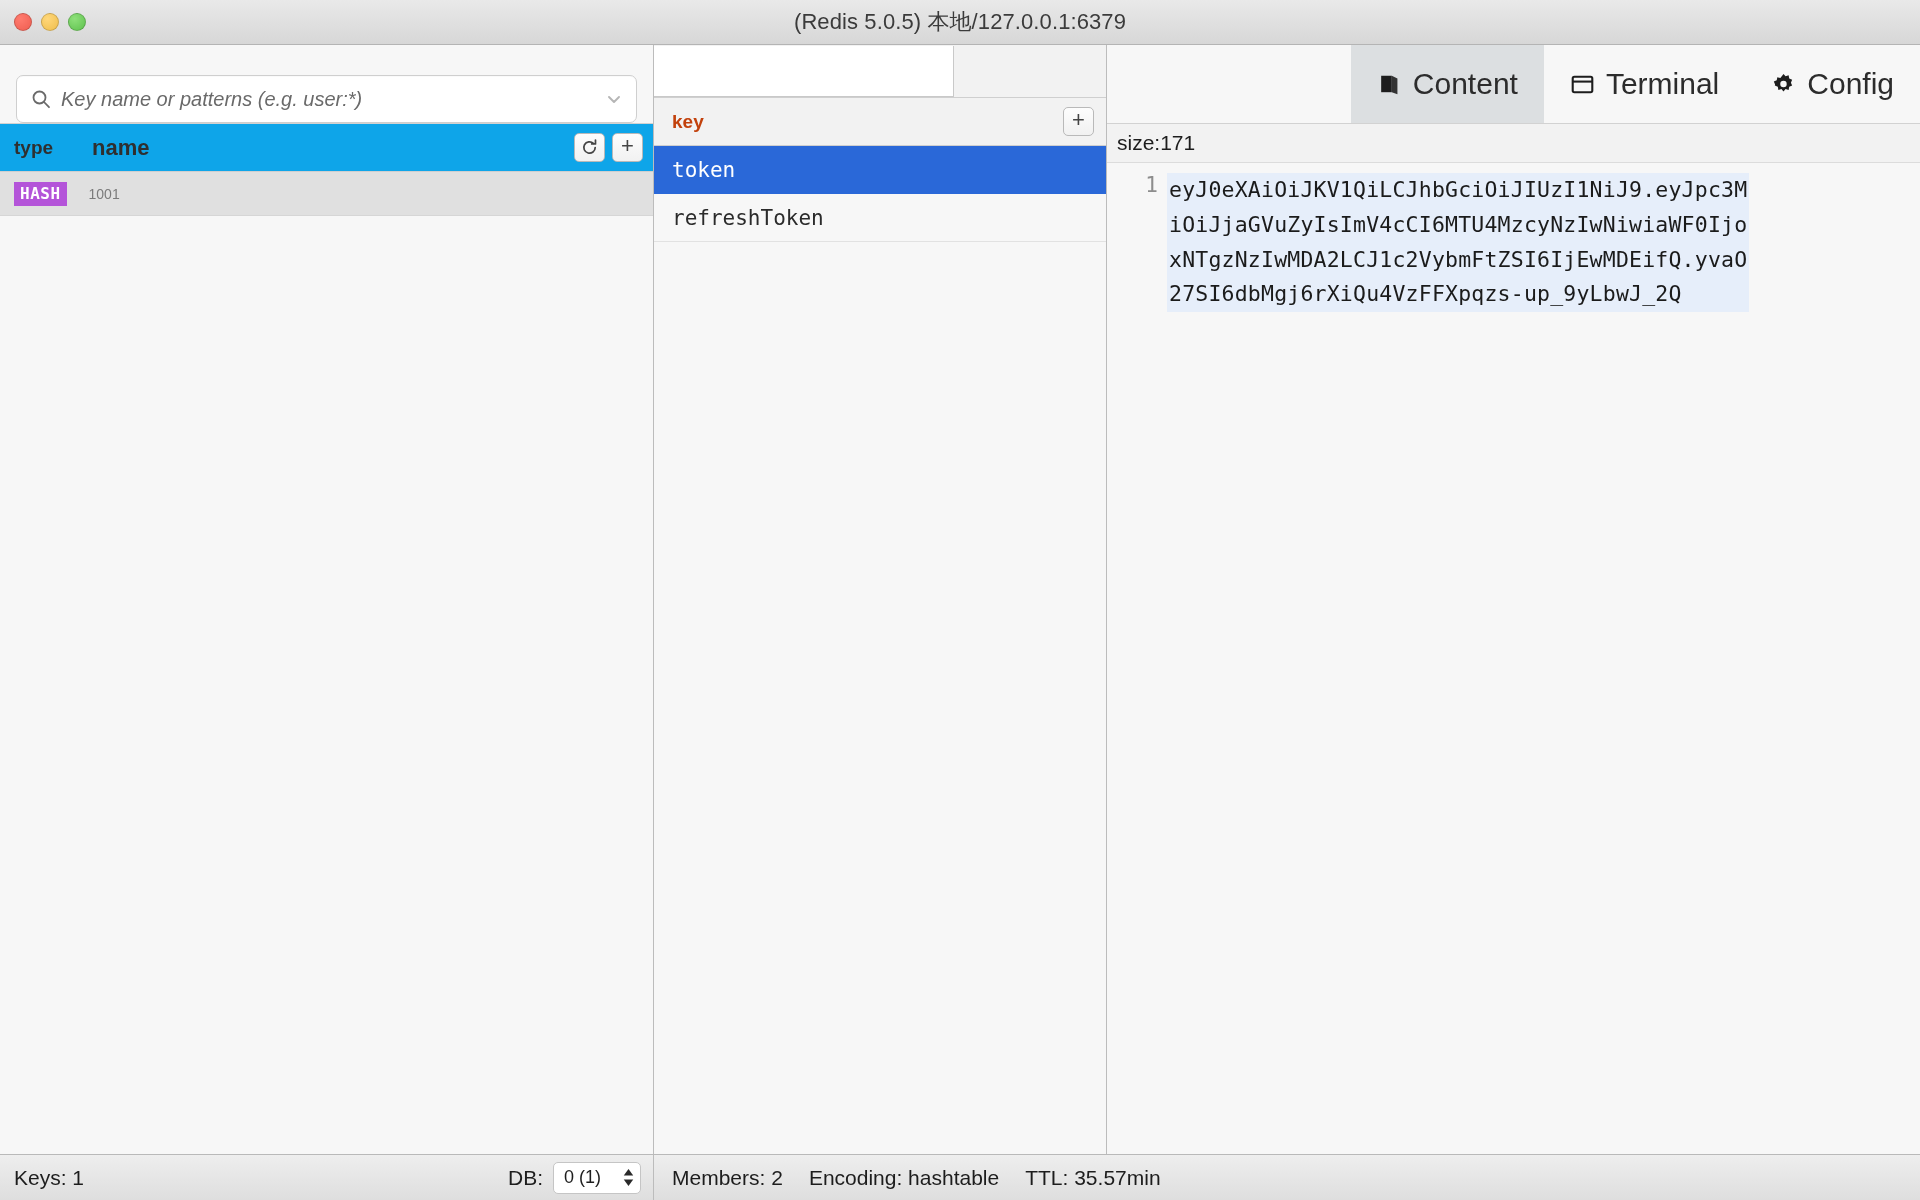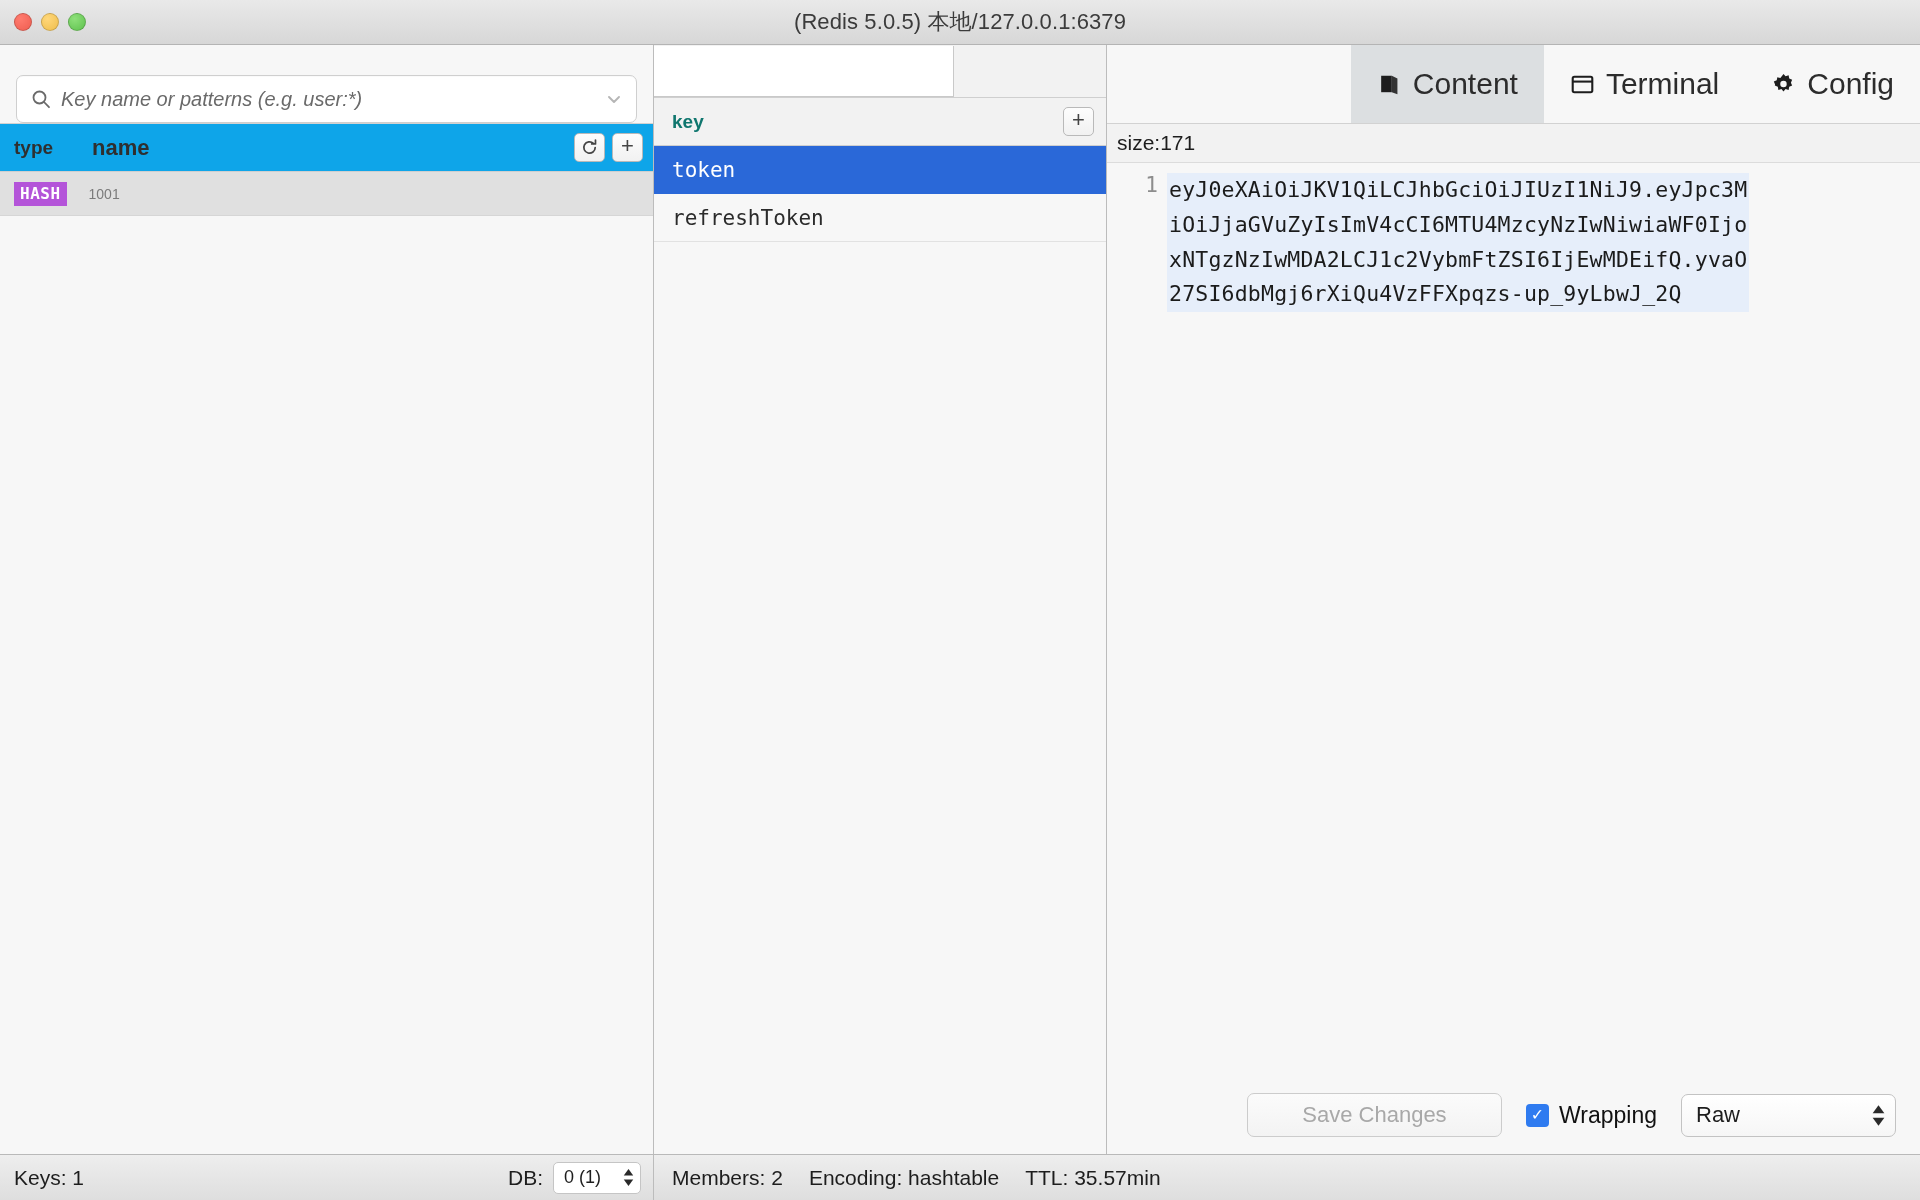--- a/index.html
+++ b/index.html
@@ -192,7 +192,7 @@
     border-bottom: 1px solid #cfcfcf;
     padding: 0 12px 0 18px;
   }
-  .mid-col-key { flex: 1 1 auto; font-size: 19px; font-weight: bold; color: #0f766e; }
+  .mid-col-key { flex: 1 1 auto; font-size: 19px; font-weight: bold; color: #c2410c; }
 
   .member-list { flex: 1 1 auto; background: #f7f7f7; overflow: hidden; }
   .member-row {

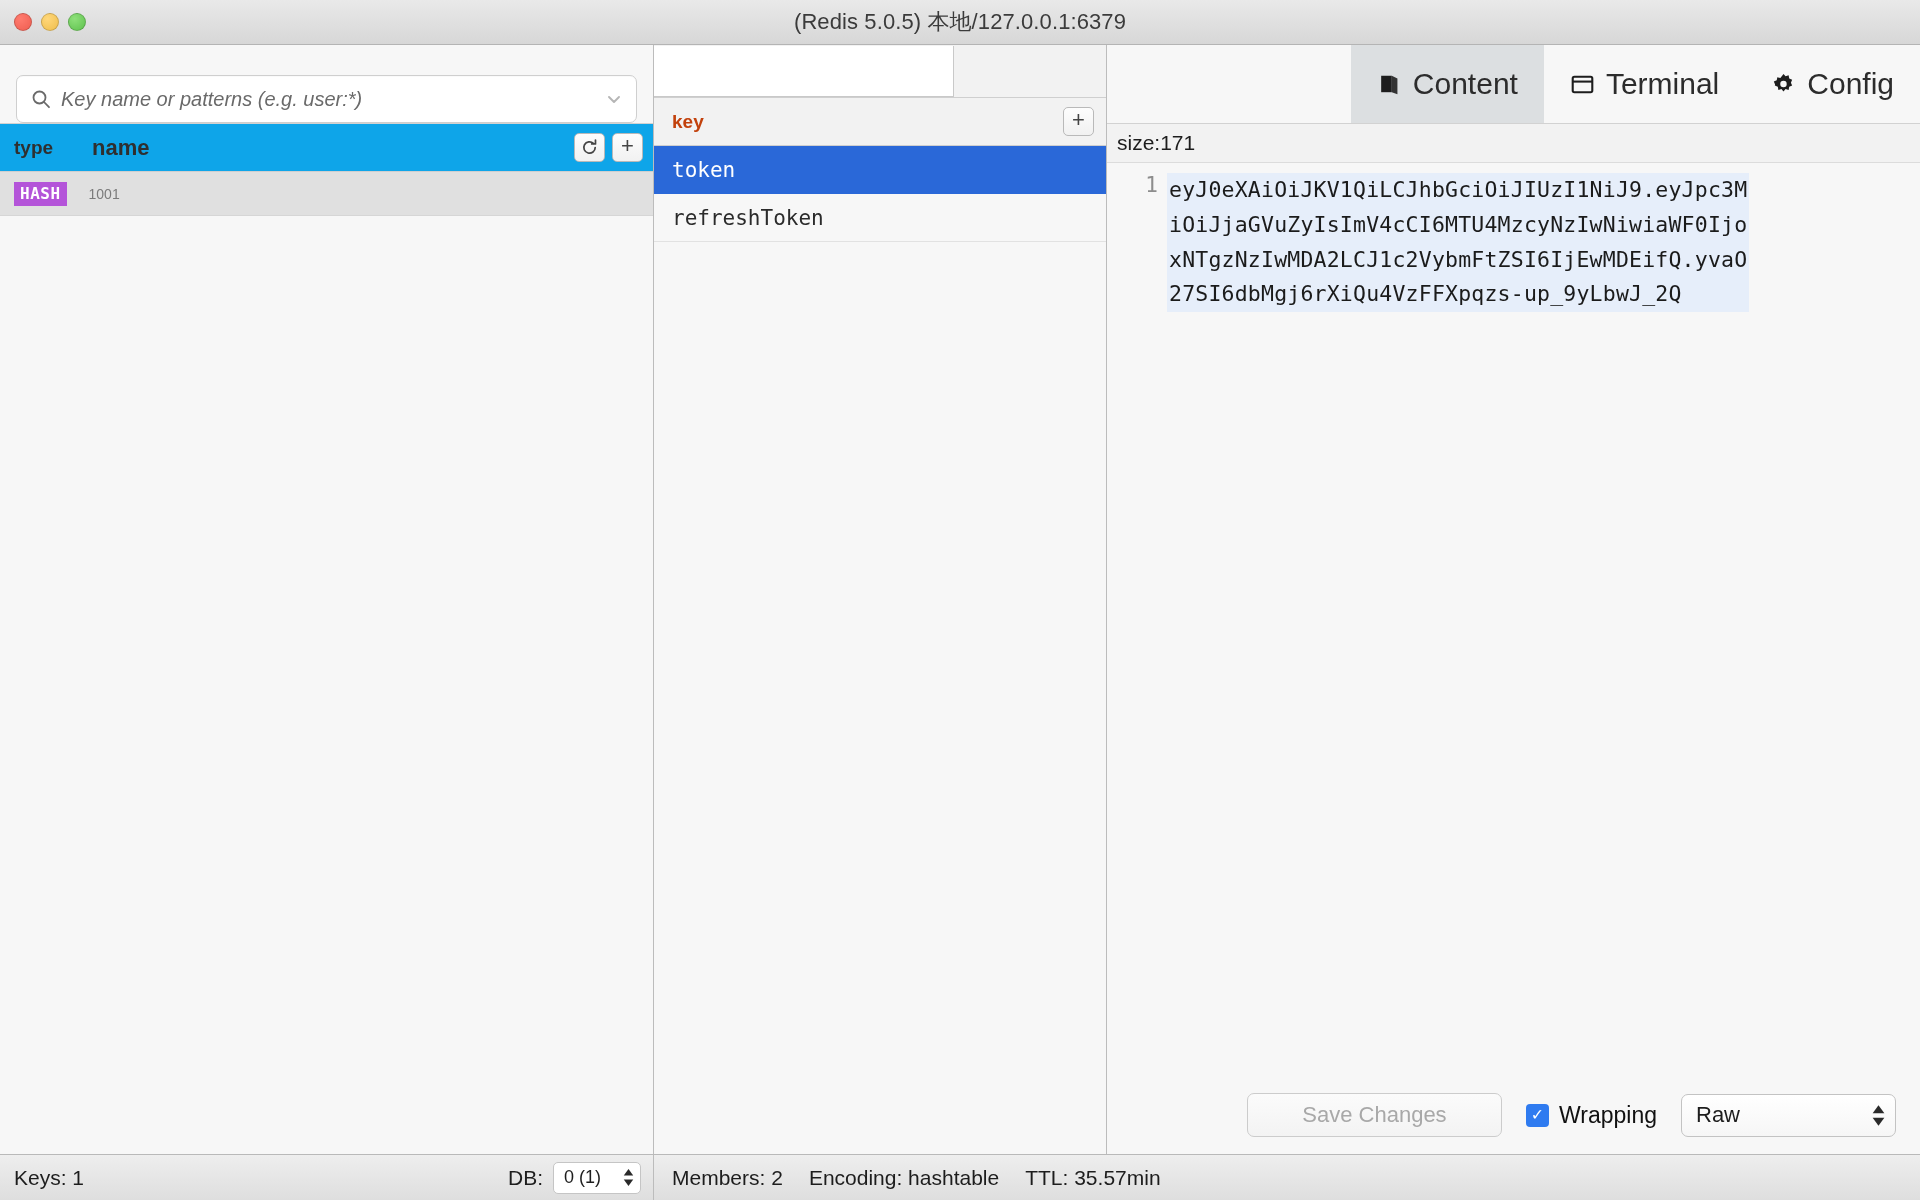--- a/index.html
+++ b/index.html
@@ -487,24 +487,6 @@
         </div>
       </div>
 
-      <div class="editor-footer">
-        <div class="save-btn">Save Changes</div>
-        <div class="wrap-group">
-          <span class="checkbox" style="background: rgb(47, 123, 240);">✓</span>
-          <span class="wrap-label">Wrapping</span>
-        </div>
-        <div class="select-box">
-          <span class="val">Raw</span>
-          <span class="stepper">
-            <svg width="13" height="9" viewBox="0 0 12 8">
-                <polygon points="6,0 11.4,7.4 0.6,7.4" fill="#2a2a2a"></polygon>
-              </svg>
-            <svg width="13" height="9" viewBox="0 0 12 8">
-                <polygon points="6,8 0.6,0.6 11.4,0.6" fill="#2a2a2a"></polygon>
-              </svg>
-          </span>
-        </div>
-      </div>
 
     </div>
   </div>

